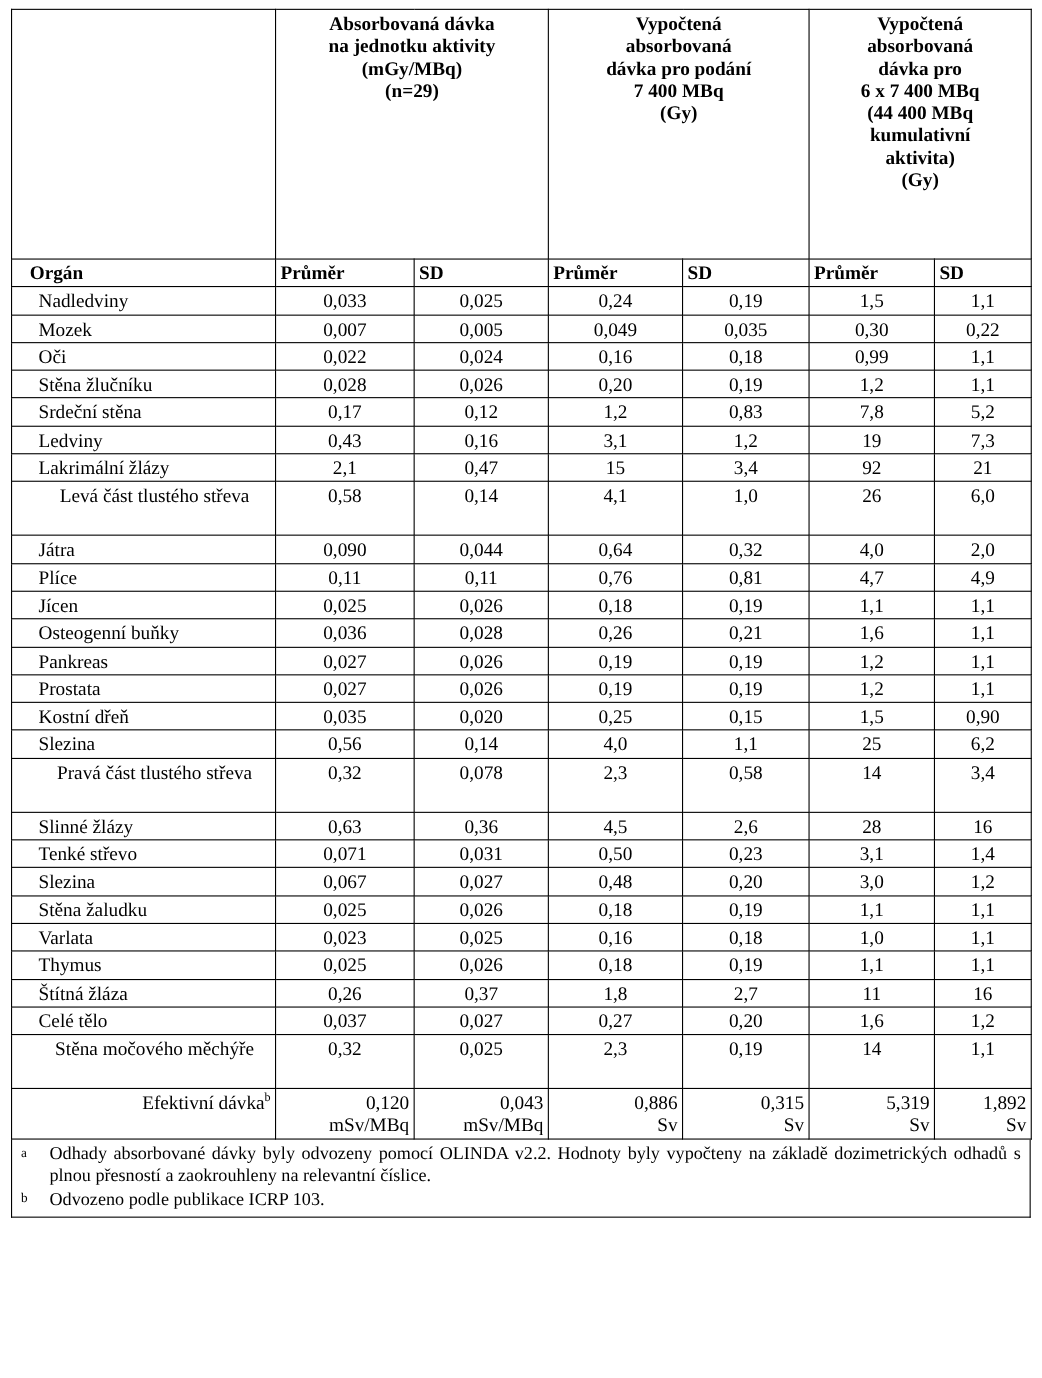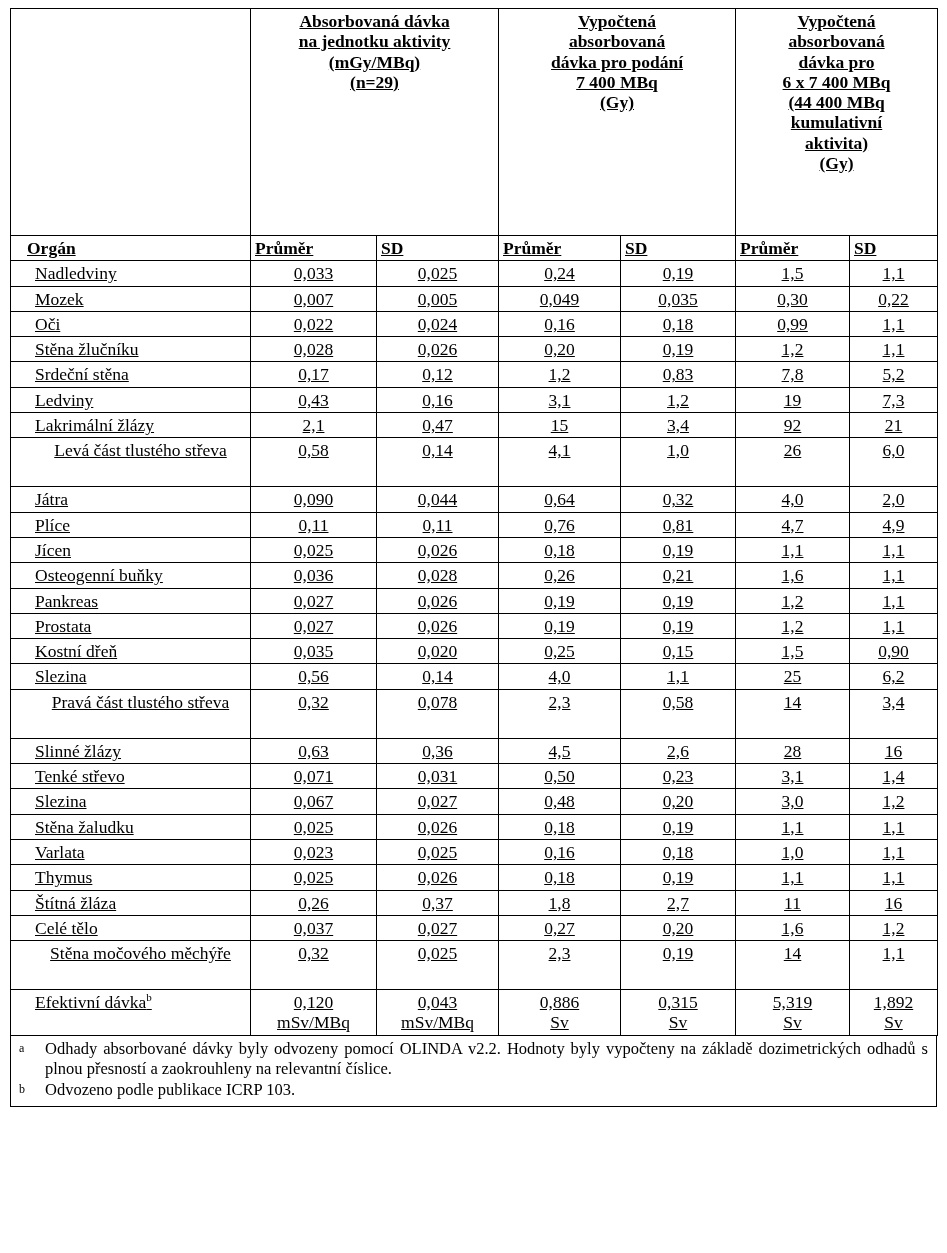--- a/index.html
+++ b/index.html
@@ -25,7 +25,6 @@
     border-collapse: collapse;
     table-layout: fixed;
     font-size: 17.5px;
-    text-decoration: underline;
   }
   table.dose-table td,
   table.dose-table th {

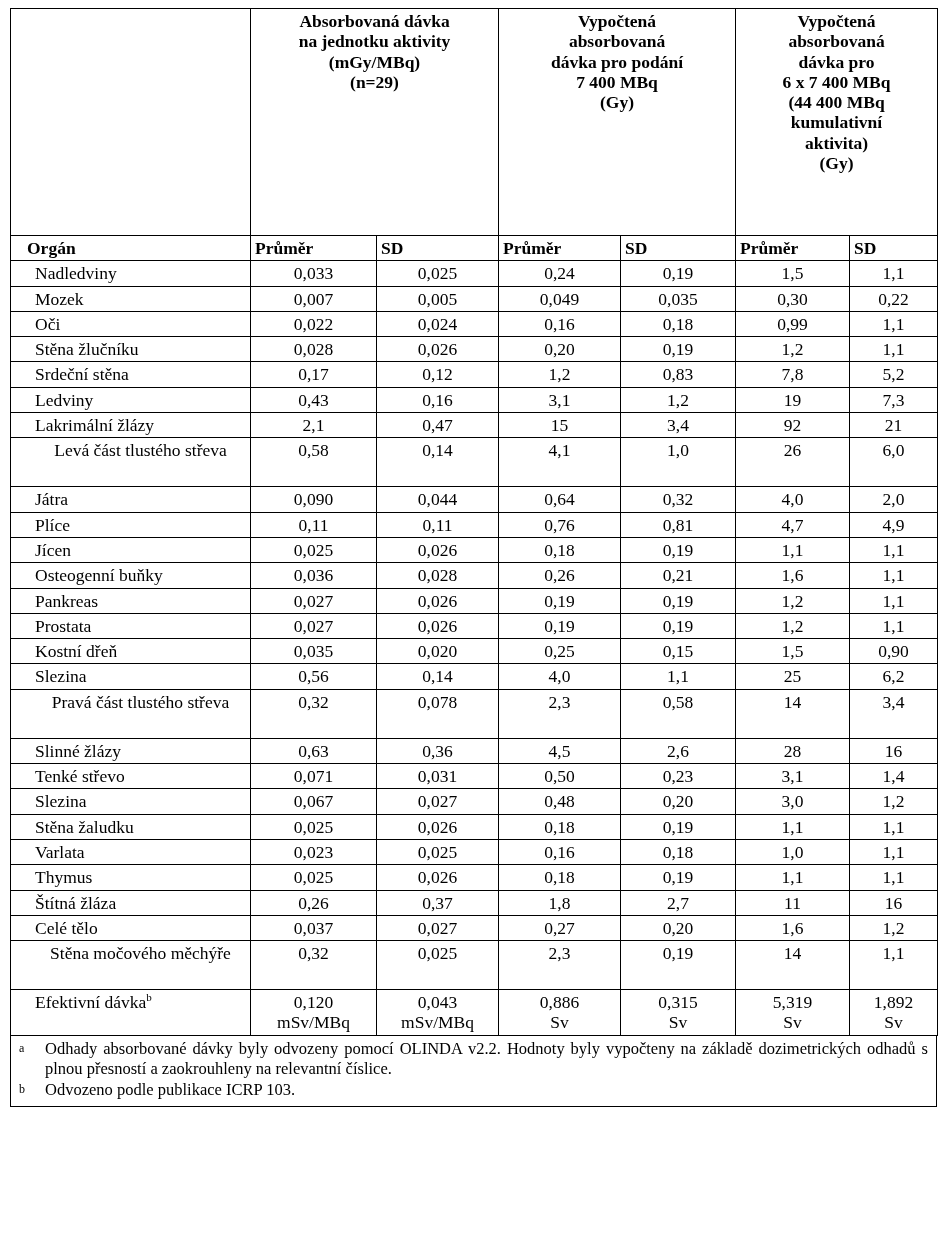--- a/index.html
+++ b/index.html
@@ -78,7 +78,7 @@
     text-align: center;
   }
   .eff-row td.organ {
-    text-align: left;
+    text-align: right;
   }
   .unit {
     display: block;

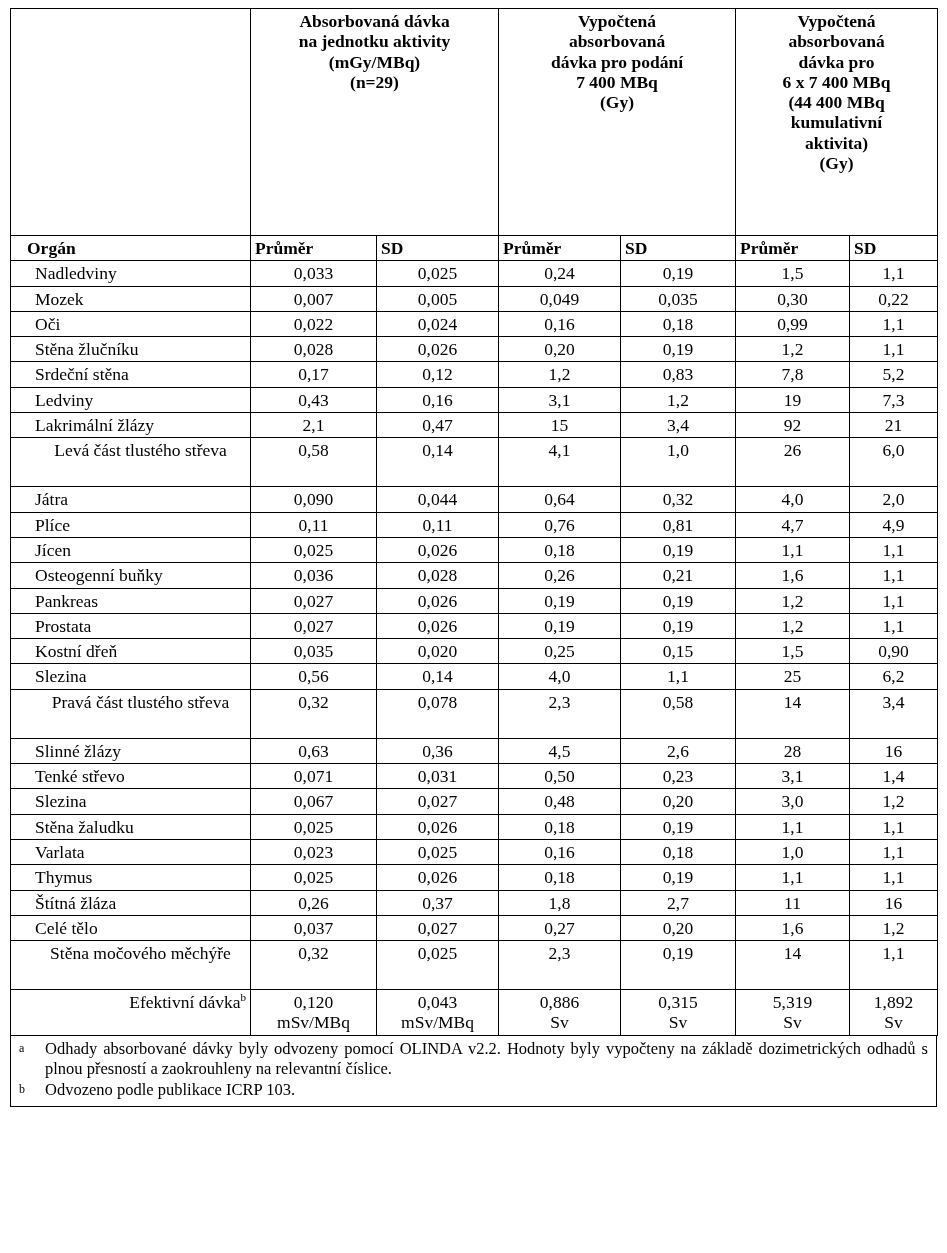--- a/index.html
+++ b/index.html
@@ -75,7 +75,7 @@
     text-align: center;
   }
   .eff-row td {
-    text-align: center;
+    text-align: right;
   }
   .eff-row td.organ {
     text-align: right;

